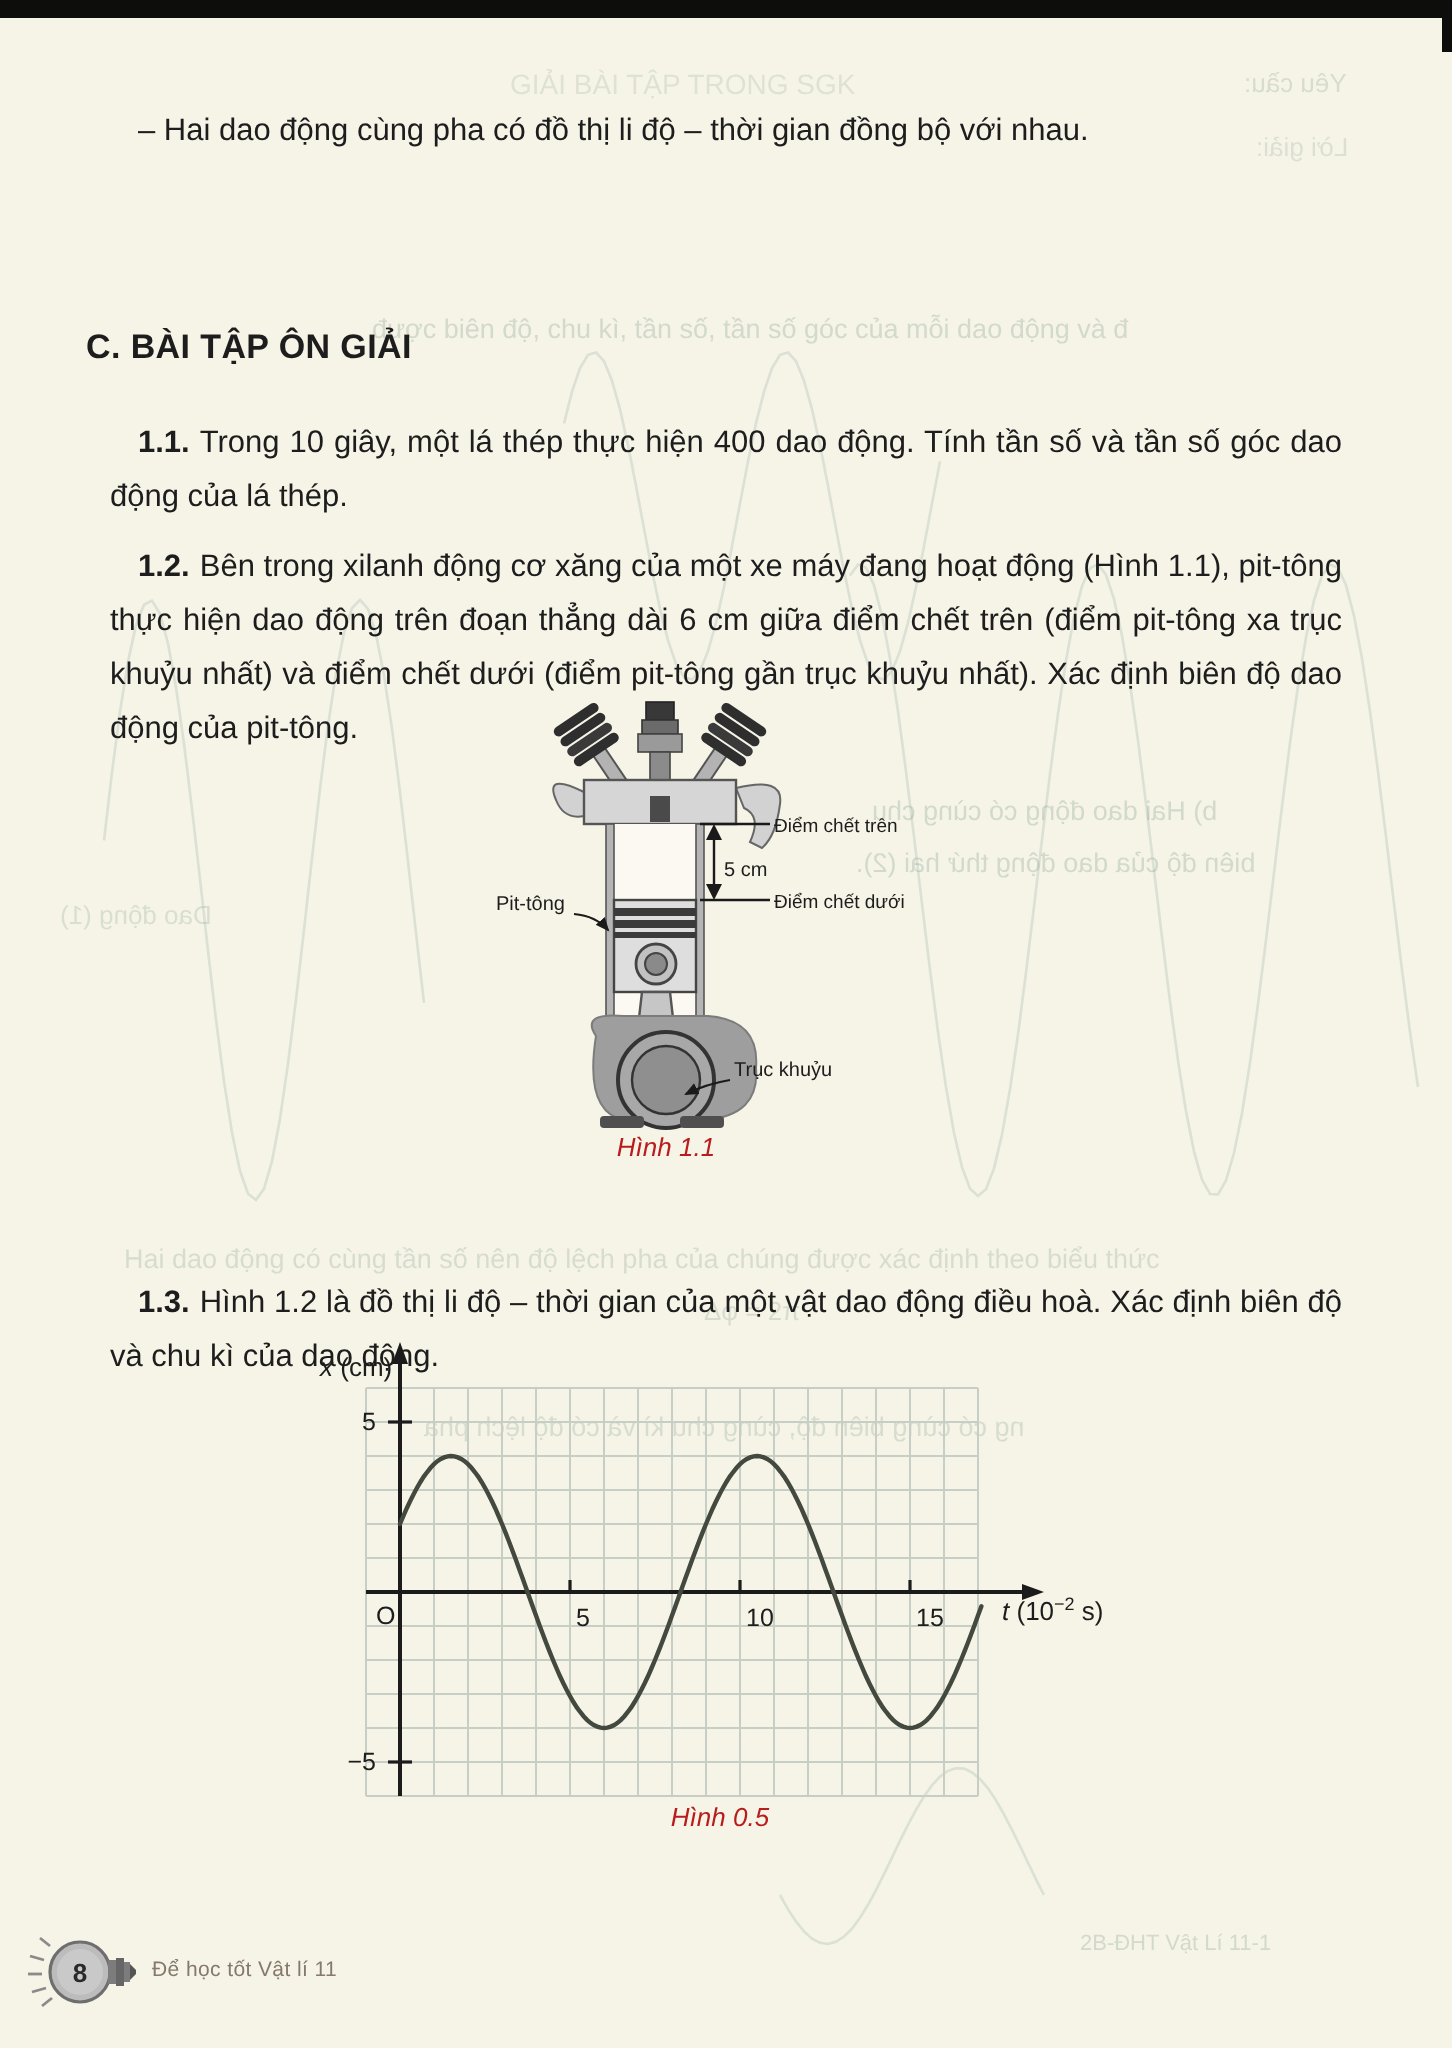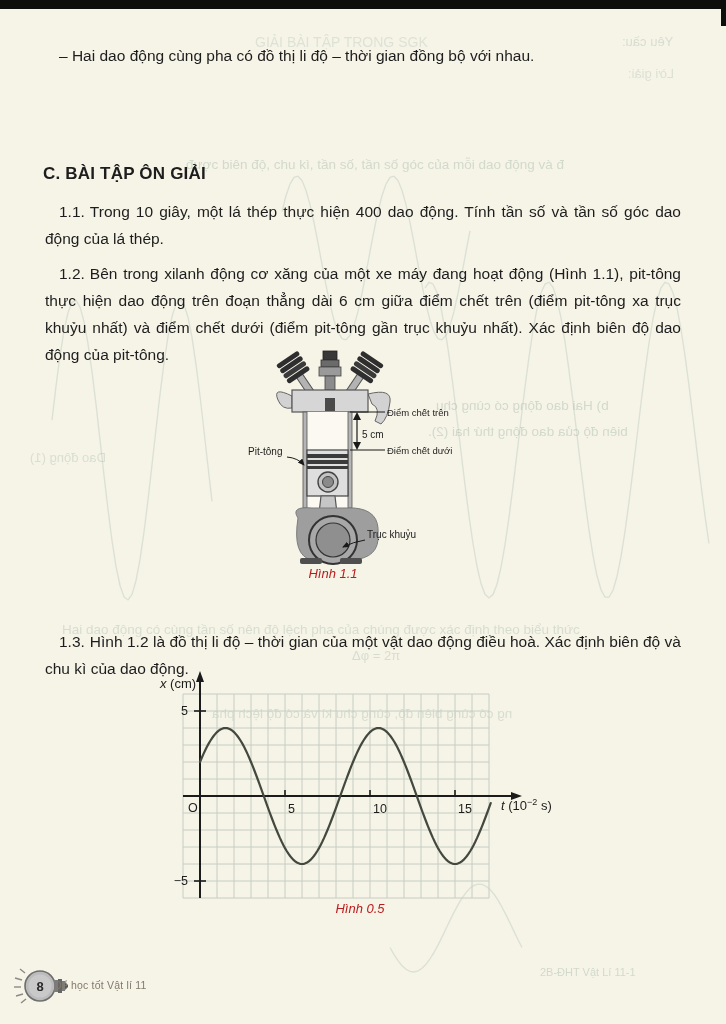--- a/index.html
+++ b/index.html
@@ -23,7 +23,7 @@
 
   
   .block{position:absolute;left:43px;width:640px;text-align:justify;}
-  p.para{margin:2px;font-size:15.5px;line-height:27px;text-indent:14px;}
+  p.para{margin:12px;font-size:15.5px;line-height:27px;text-indent:14px;}
   .pnum{font-weight:normal;margin-right:5px;}
   h2.notes-h{margin:0;font-size:15.5px;line-height:27px;text-indent:14px;font-weight:bold;}
   h1.sec-h{margin:0;font-size:17px;line-height:26px;font-weight:bold;letter-spacing:.2px;}

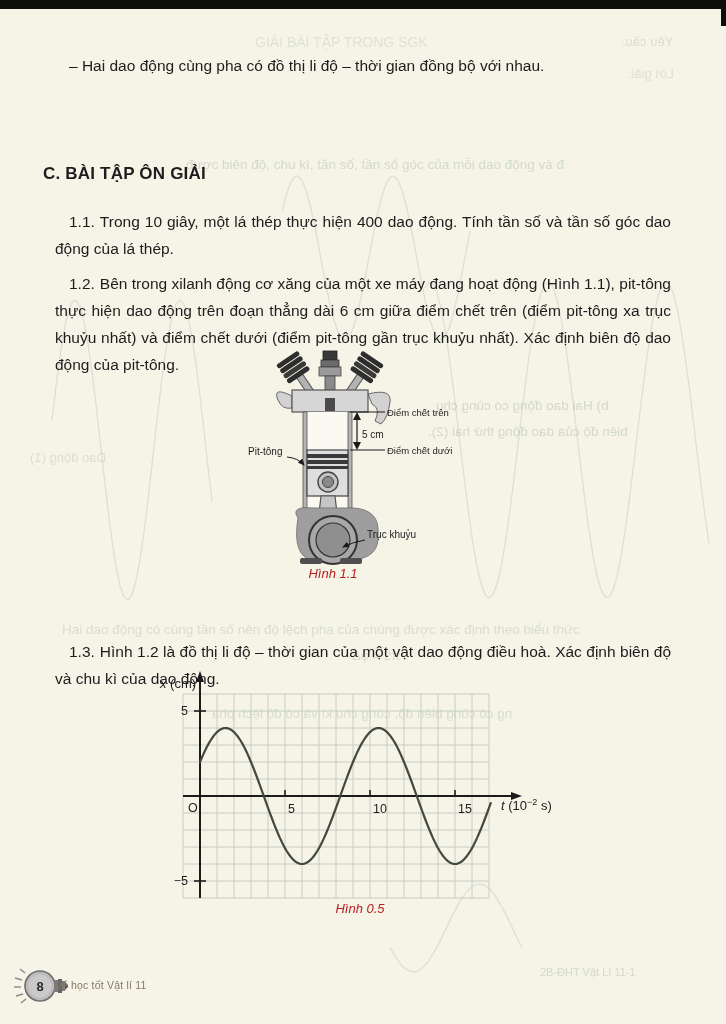--- a/index.html
+++ b/index.html
@@ -24,7 +24,7 @@
   
   .block{position:absolute;left:43px;width:640px;text-align:justify;}
   p.para{margin:12px;font-size:15.5px;line-height:27px;text-indent:14px;}
-  .pnum{font-weight:normal;margin-right:5px;}
+  .pnum{font-weight:bold;margin-right:5px;}
   h2.notes-h{margin:0;font-size:15.5px;line-height:27px;text-indent:14px;font-weight:bold;}
   h1.sec-h{margin:0;font-size:17px;line-height:26px;font-weight:bold;letter-spacing:.2px;}
 

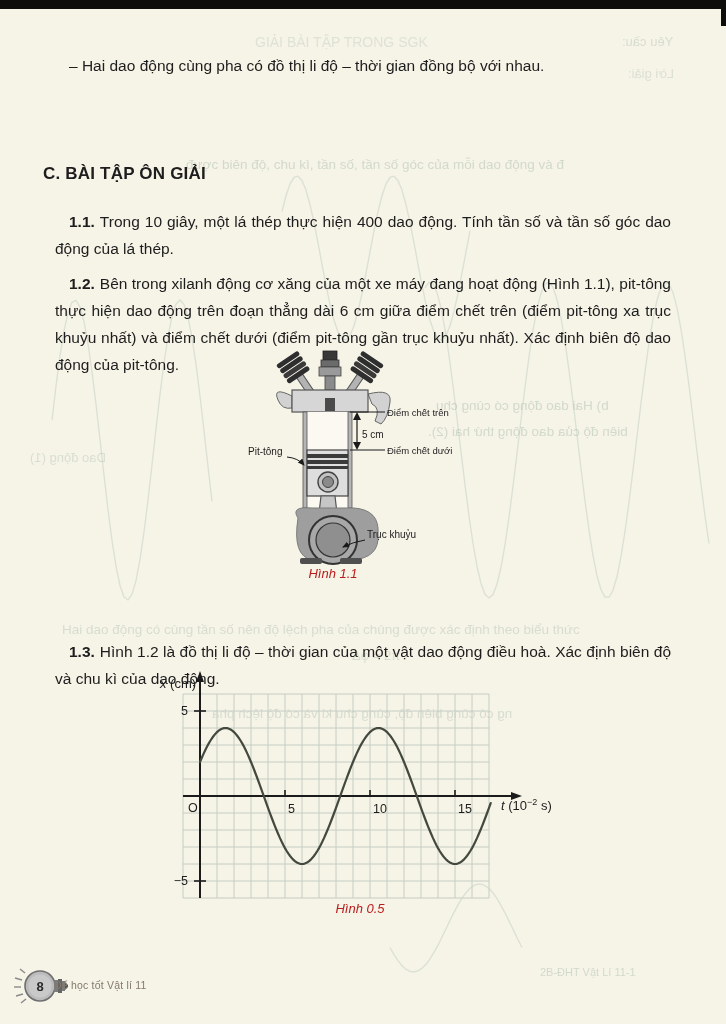--- a/index.html
+++ b/index.html
@@ -38,7 +38,7 @@
   
   #footer{position:absolute;left:12px;top:956px;width:400px;height:60px;}
   #footer .flabel{
-    position:absolute;left:42px;top:23px;font-size:10.5px;color:#84796a;letter-spacing:.2px;
+    position:absolute;left:64px;top:23px;font-size:10.5px;color:#84796a;letter-spacing:.2px;
   }
 </style>
 </head>

